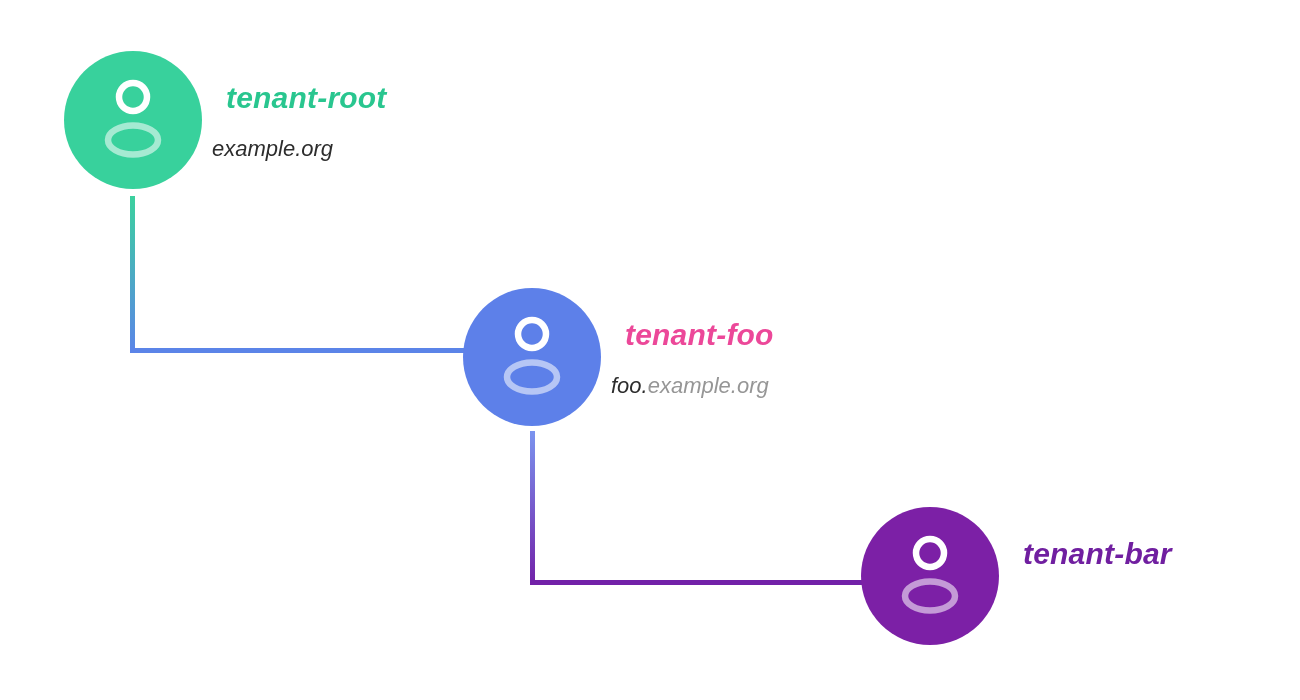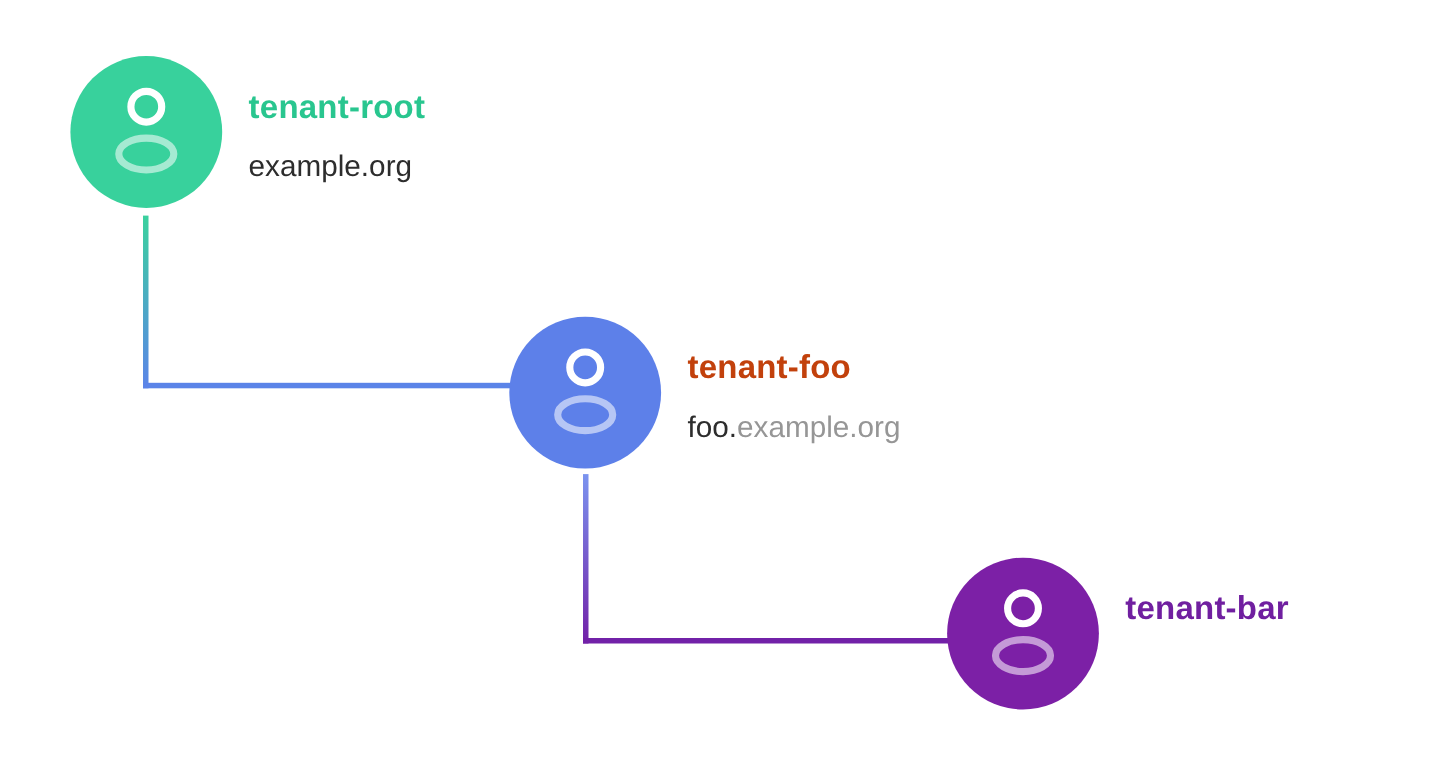--- a/index.html
+++ b/index.html
@@ -14,6 +14,7 @@
     background: #ffffff;
     overflow: hidden;
     font-family: "Liberation Sans", sans-serif;
+    font-style: italic;
   }
   .node { position: absolute; width: 440px; height: 160px; }
   .node--root { left: 64px;  top: 51px;  }

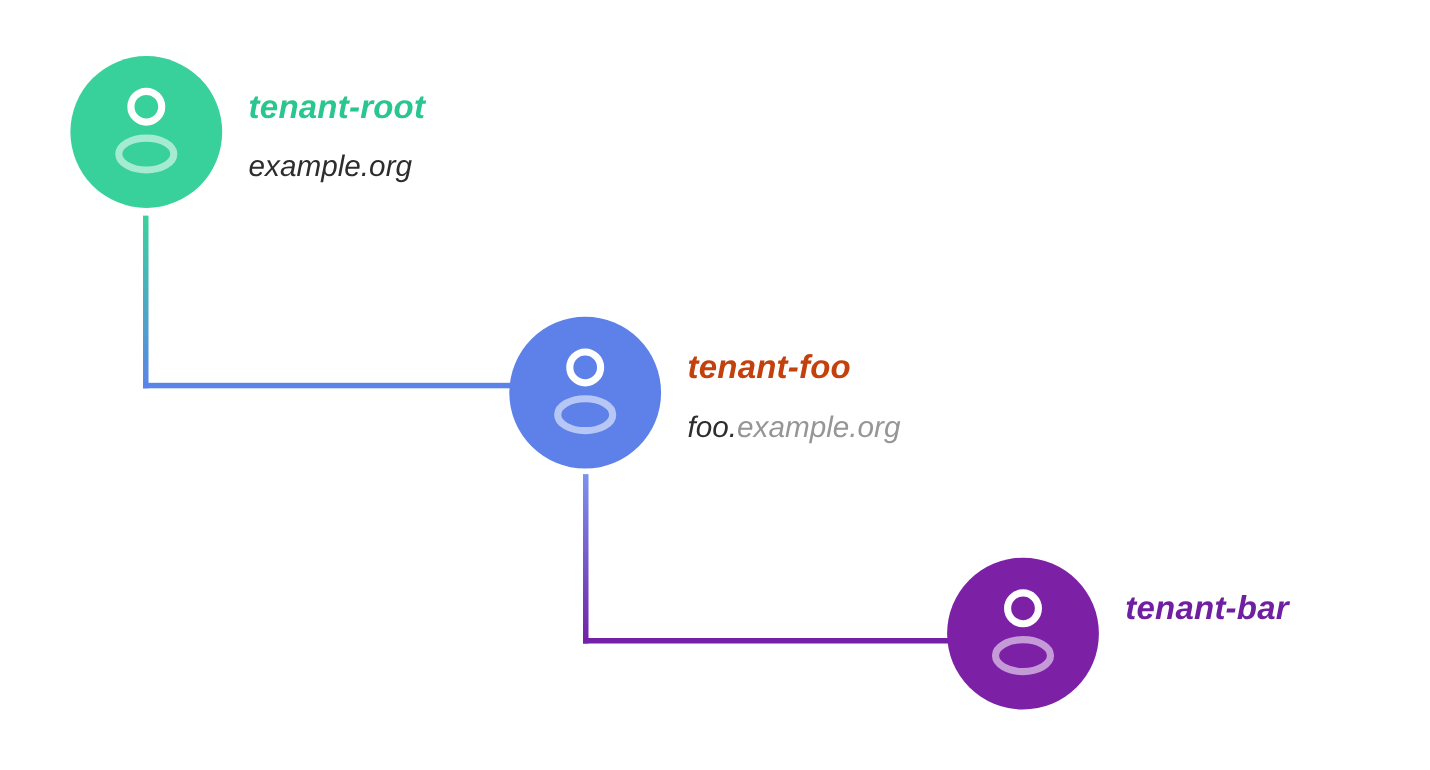--- a/index.html
+++ b/index.html
@@ -39,8 +39,8 @@
   }
   .node-domain {
     position: absolute;
-    left: 162px; top: 85px;
-    font-size: 27px;
+    left: 148px; top: 85px;
+    font-size: 22px;
     white-space: nowrap;
   }
   .domain-own { color: #2d2d2d; }

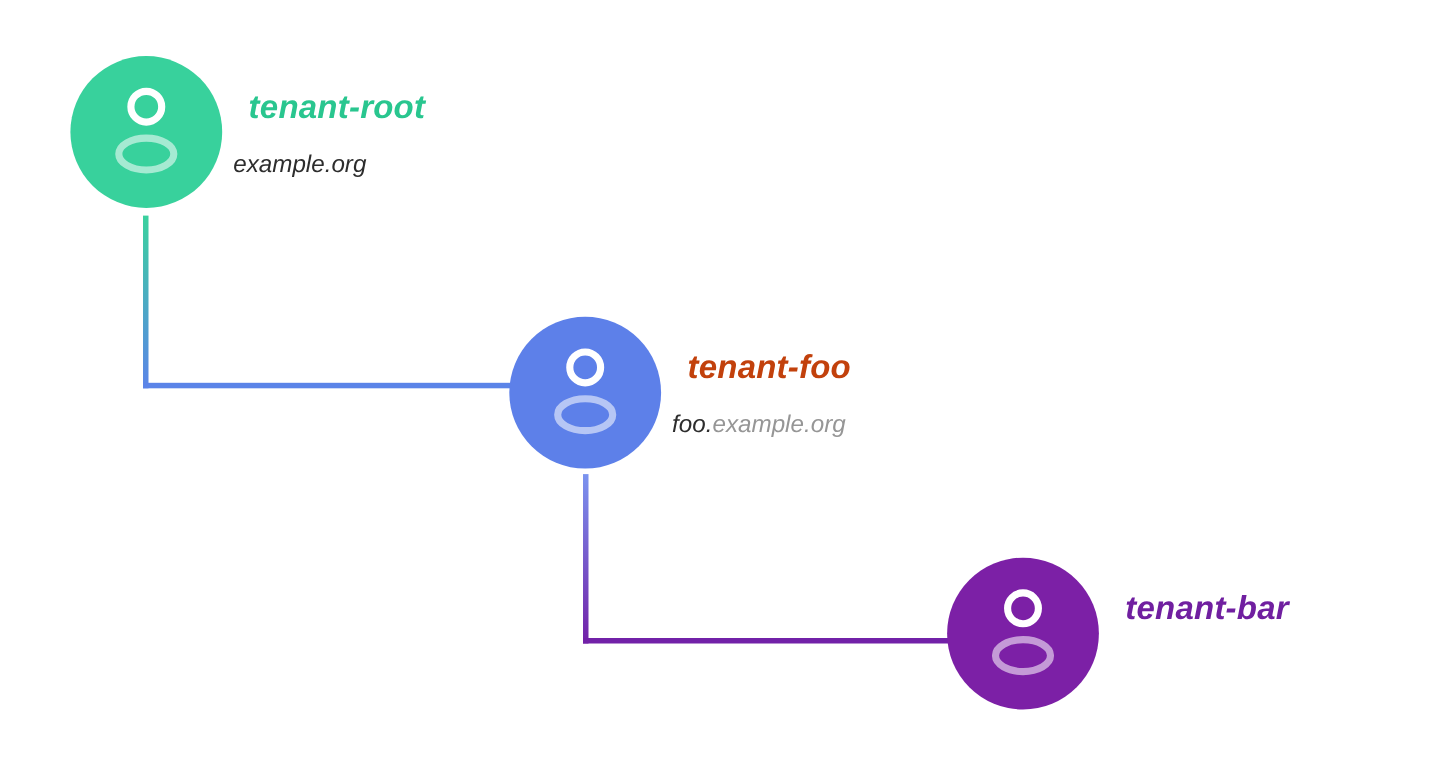--- a/index.html
+++ b/index.html
@@ -86,7 +86,7 @@
         <ellipse cx="69" cy="89" rx="25" ry="14.5" fill="none" stroke="rgba(255,255,255,0.55)" stroke-width="6.5"></ellipse>
       </svg>
     </div>
-    <div class="node-title" style="color: #c2410c; text-align: center;">tenant-foo</div>
+    <div class="node-title" style="color: #ec4899; text-align: center;">tenant-foo</div>
     <div class="node-domain">
       <span class="domain-own">foo.</span><span class="domain-inherited">example.org</span>
     </div>

